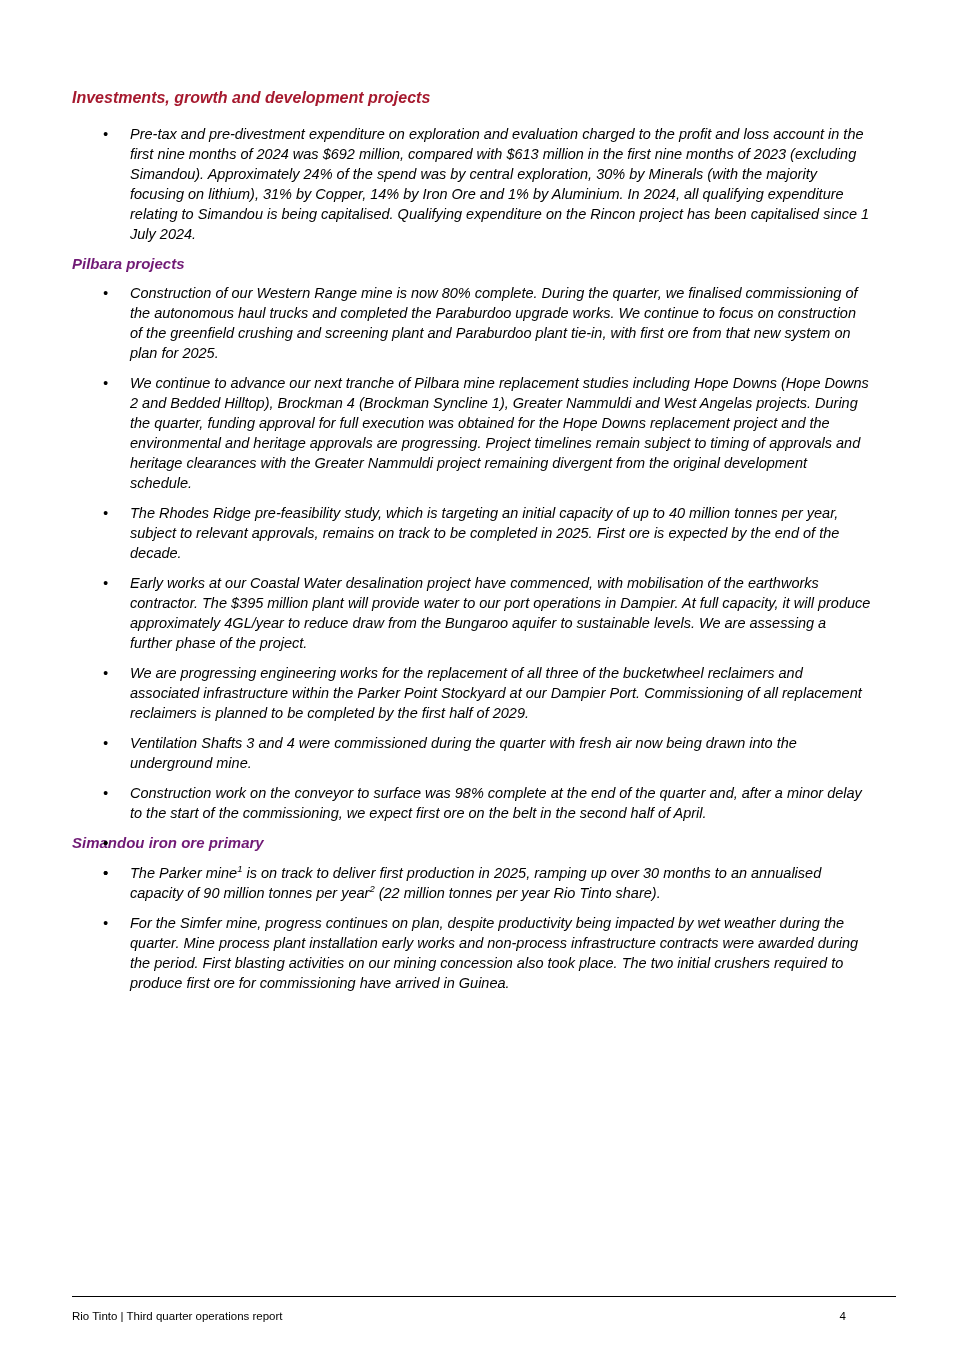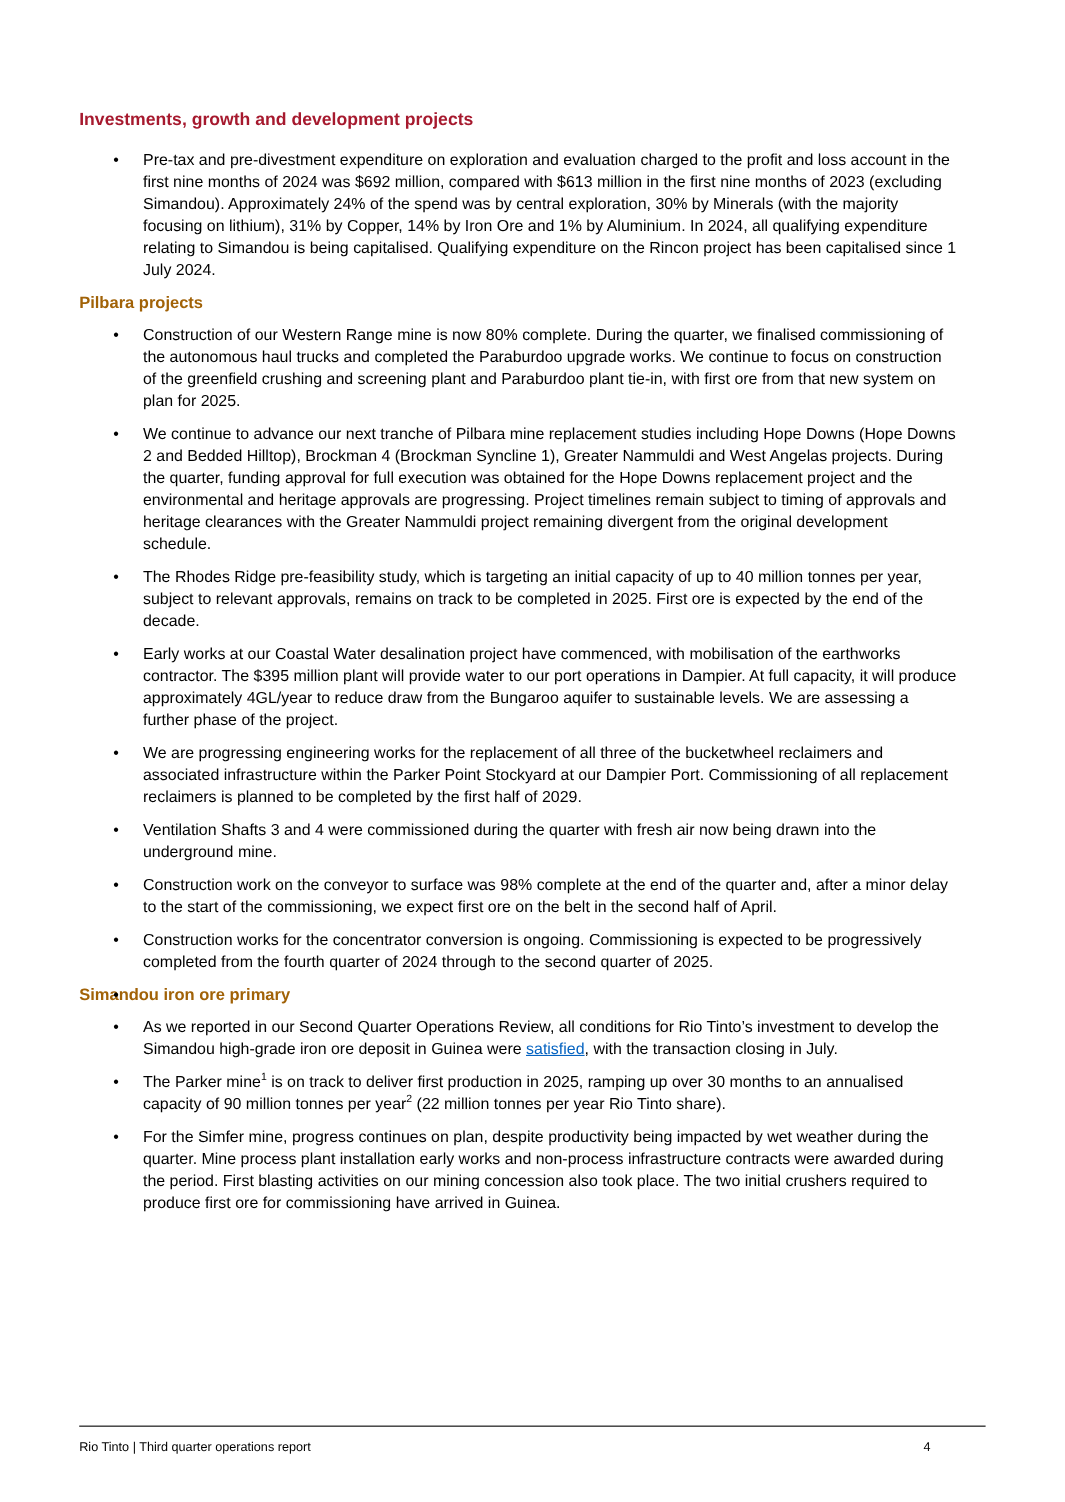--- a/index.html
+++ b/index.html
@@ -18,12 +18,13 @@
   }
   .content {
     position: absolute;
-    top: 100px;
+    top: 88px;
     left: 72px;
     width: 800px;
     font-size: 14.5px;
     line-height: 20px;
     color: #000000;
+    font-style: italic;
   }
   h1.page-heading {
     color: var(--heading, #a6192e);

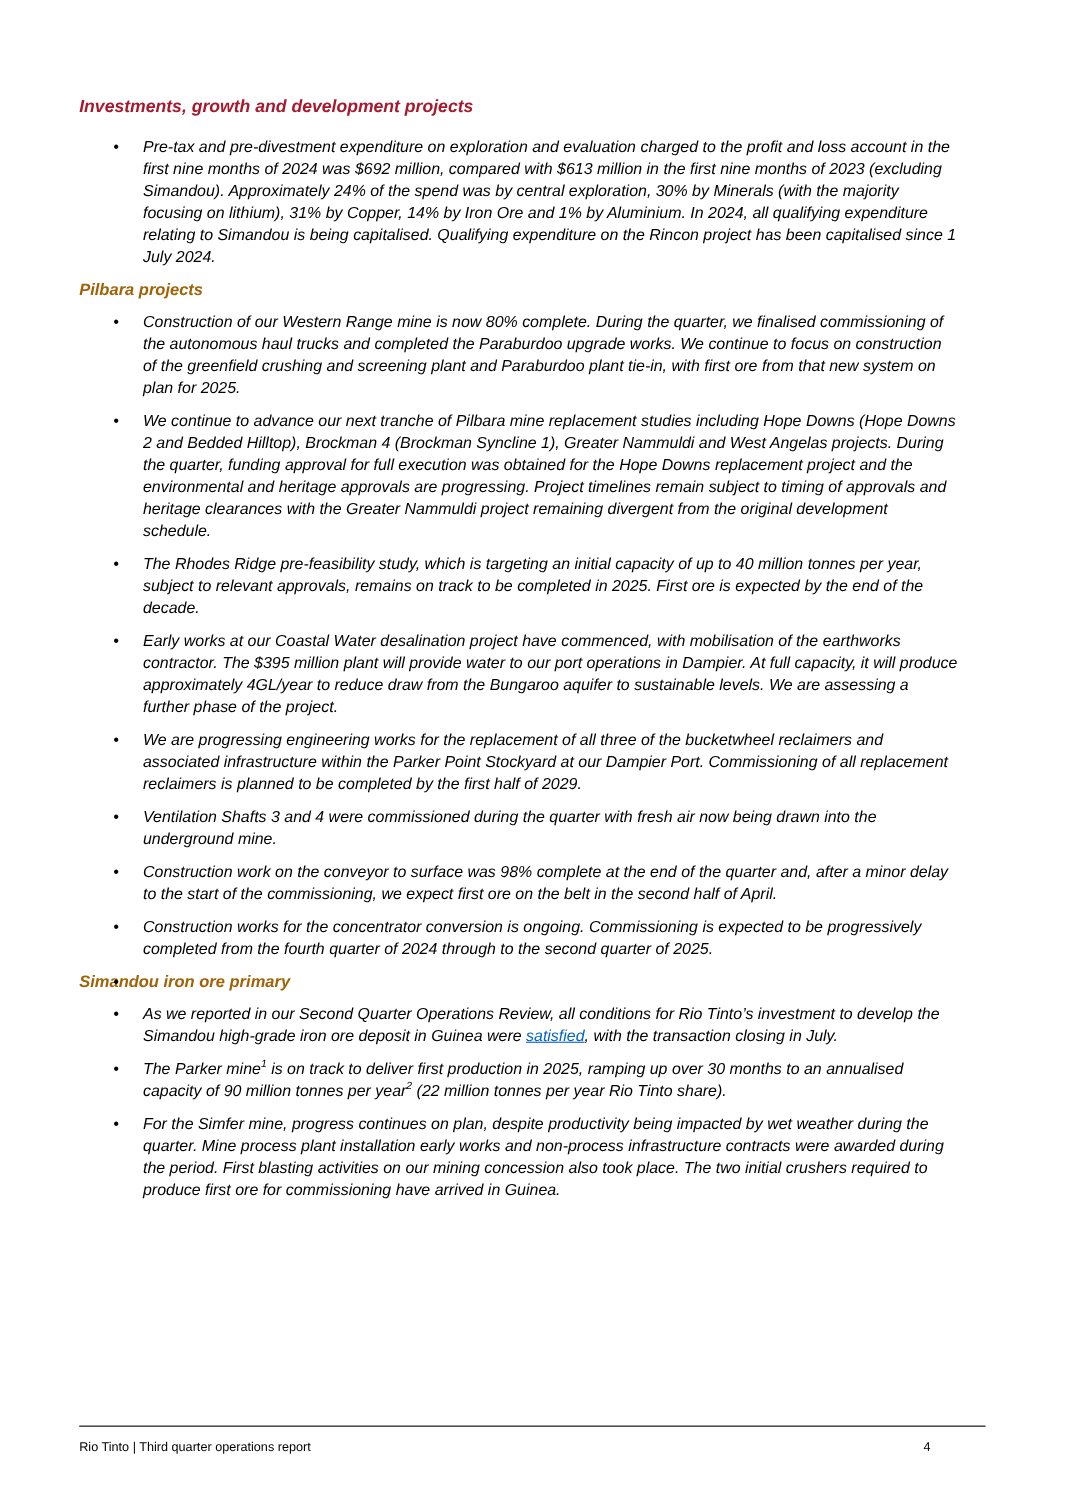--- a/index.html
+++ b/index.html
@@ -37,7 +37,7 @@
     font-size: 15px;
     line-height: 20px;
     font-weight: bold;
-    color: #a16207;
+    color: #701a75;
     margin: 8px 0 9px 0;
   }
   ul.bullets {

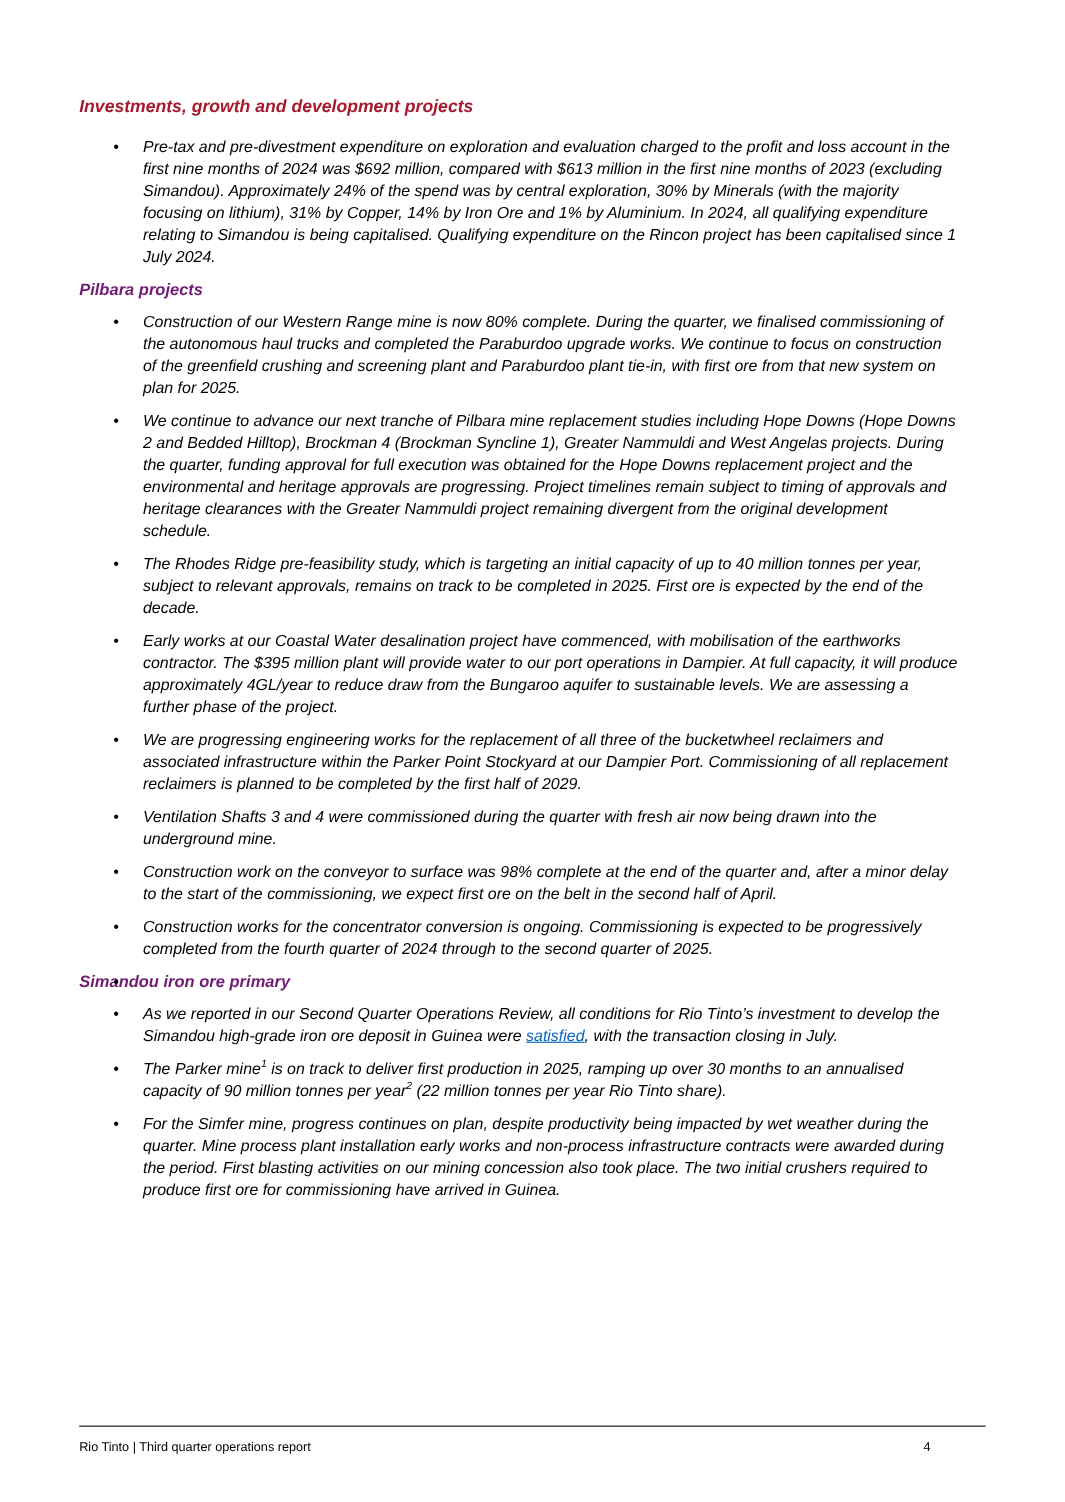--- a/index.html
+++ b/index.html
@@ -141,7 +141,6 @@
       </li>
       <li class="bullet">
         <span class="marker">•</span>
-        <span class="btext">Construction works for the concentrator conversion is ongoing. Commissioning is expected to be progressively completed from the fourth quarter of 2024 through to the second quarter of 2025.</span>
       </li>
       <li class="bullet">
         <span class="marker">•</span>

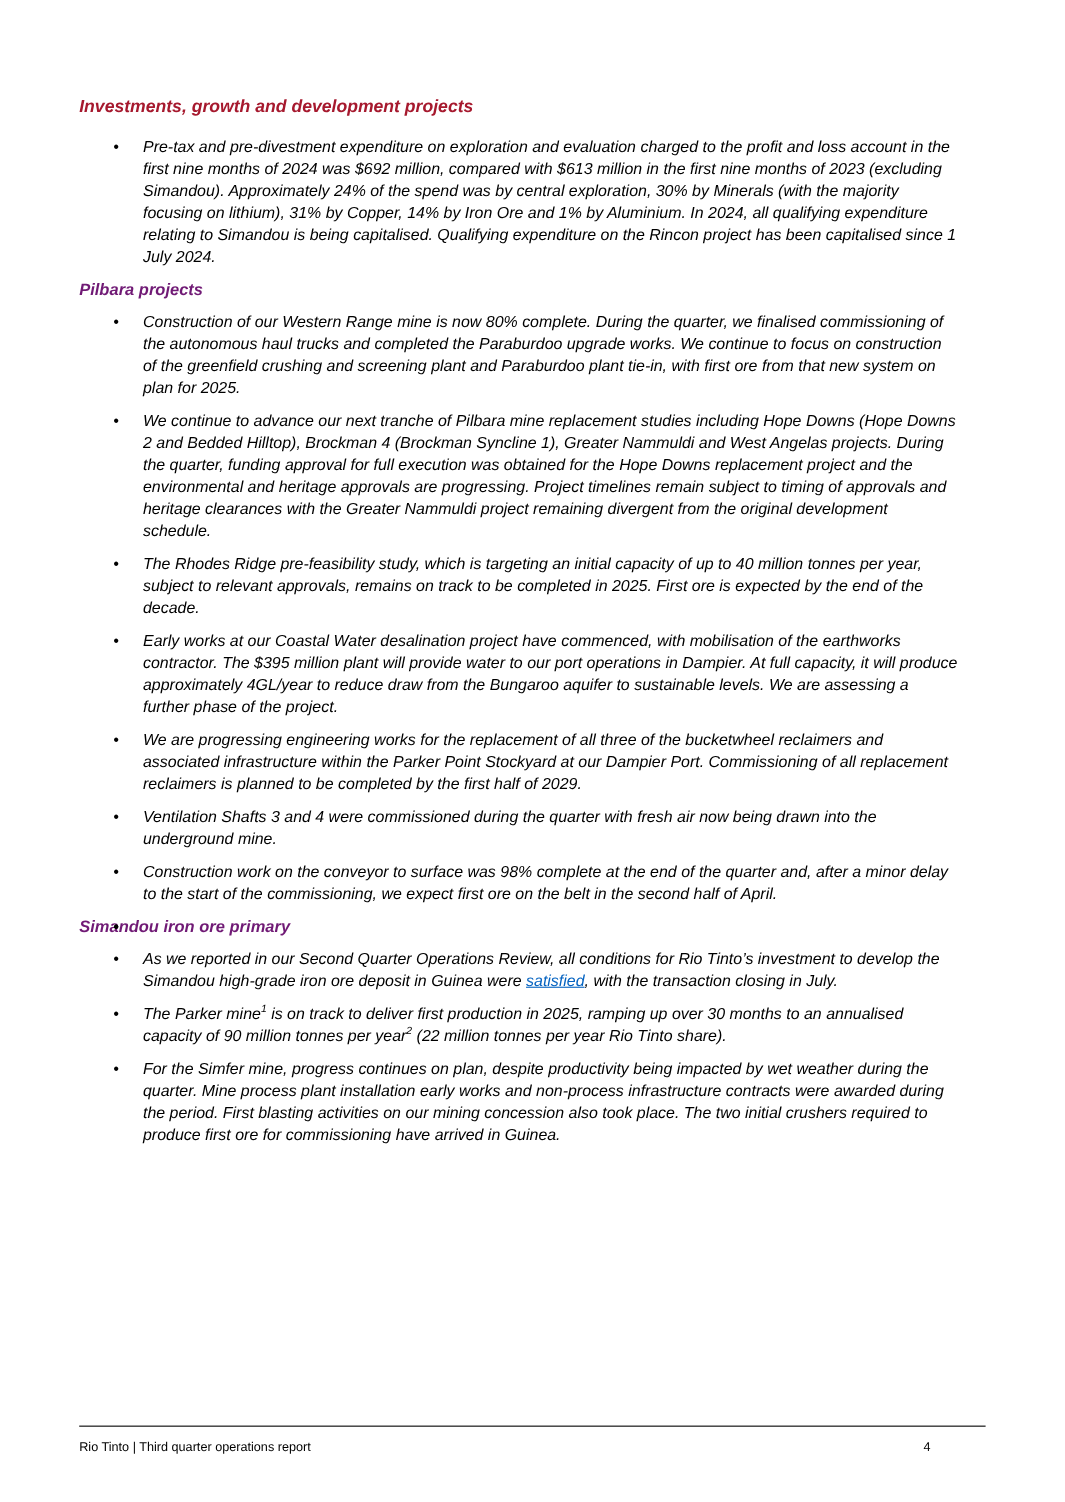--- a/index.html
+++ b/index.html
@@ -152,7 +152,6 @@
     <ul class="bullets">
       <li class="bullet">
         <span class="marker">•</span>
-        <span class="btext"><span>As we reported in our Second Quarter Operations Review, all conditions for Rio Tinto’s investment to develop the Simandou high-grade iron ore deposit in Guinea were </span><a href="#" class="doc-link">satisfied</a><span>, with the transaction closing in July.</span></span>
       </li>
       <li class="bullet">
         <span class="marker">•</span>

